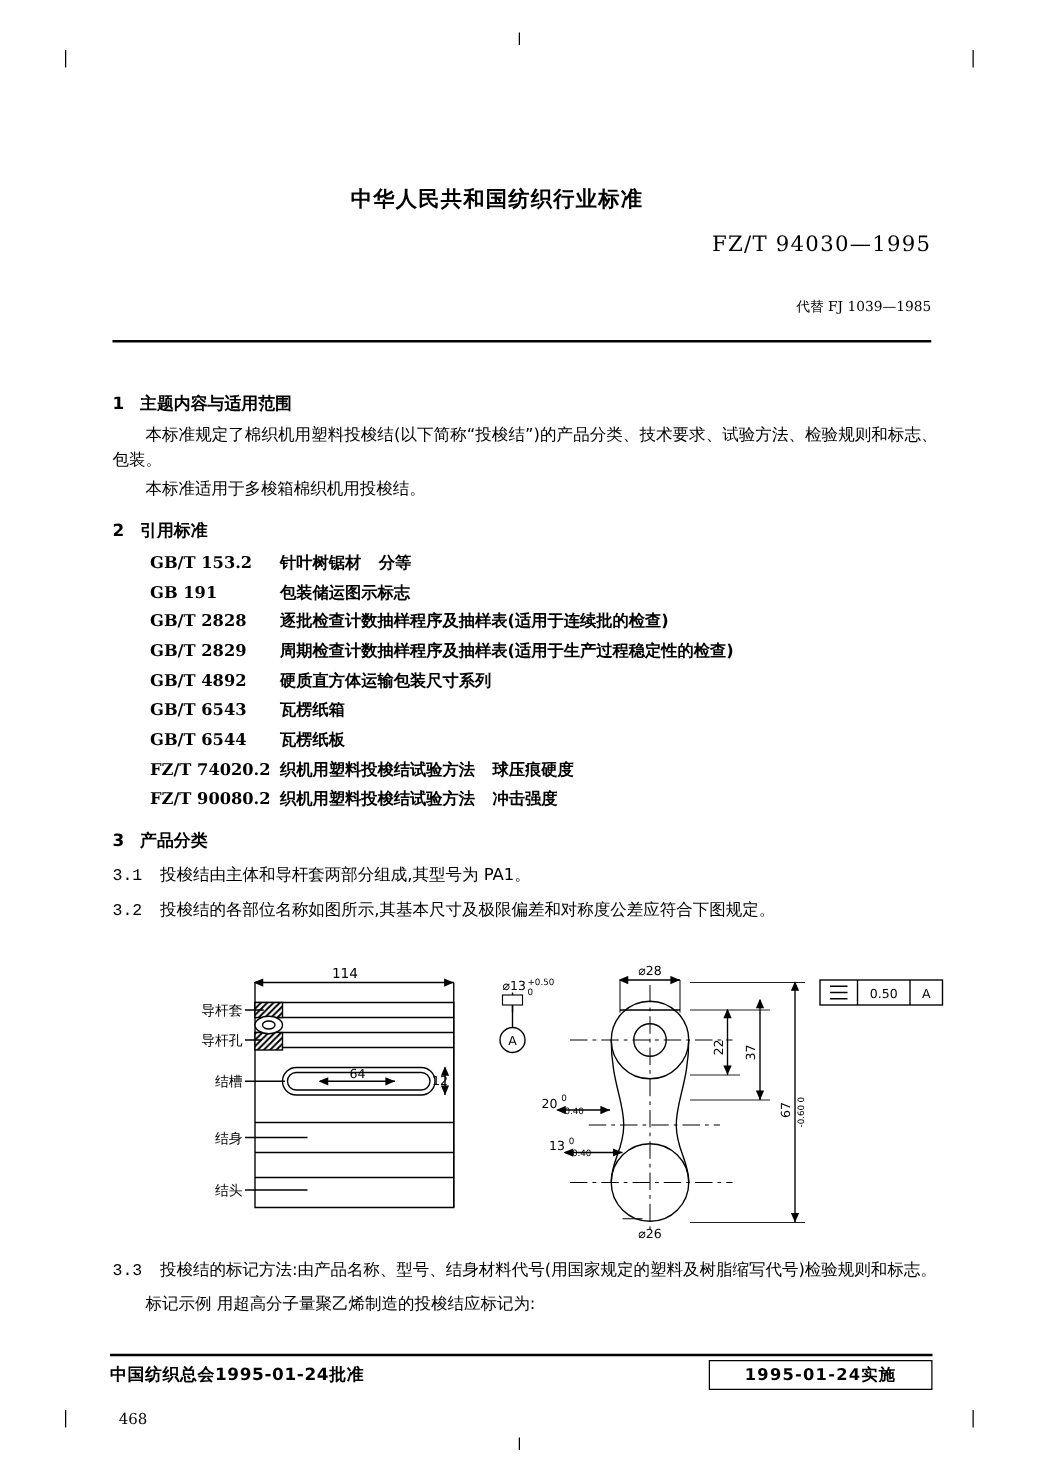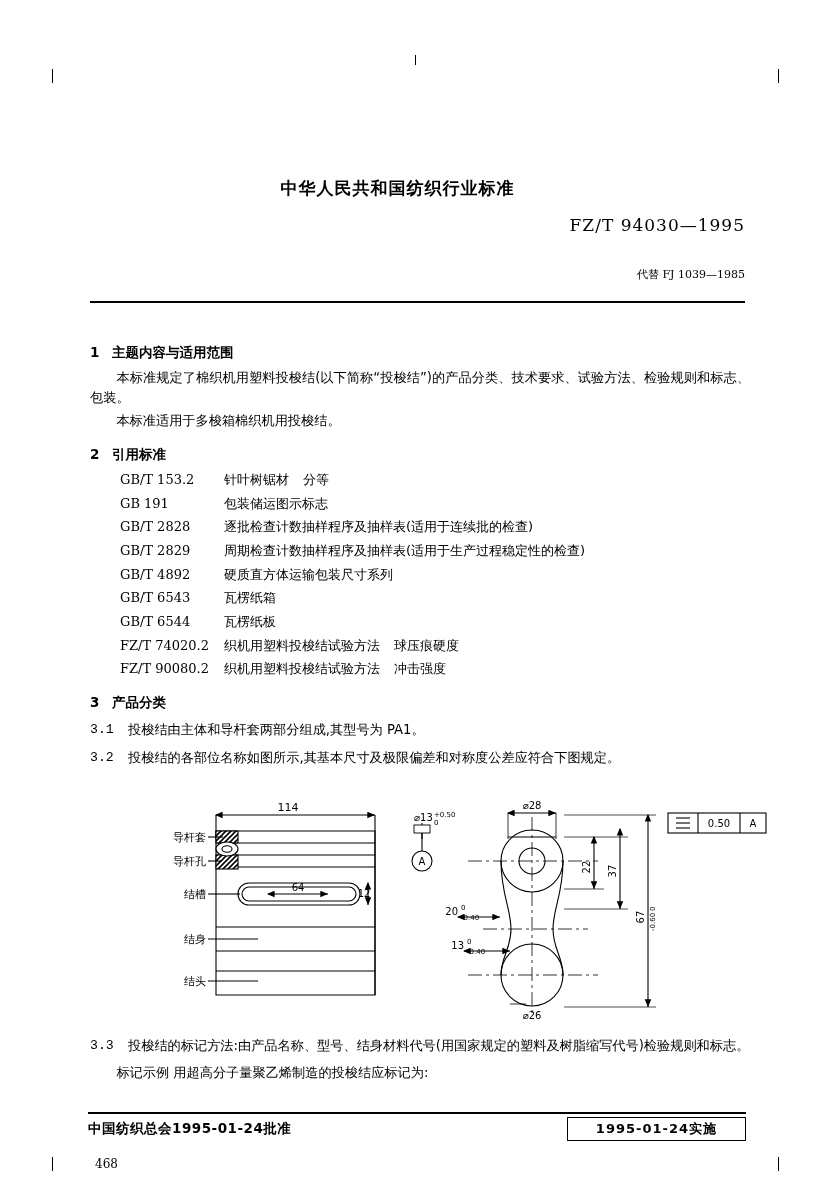--- a/index.html
+++ b/index.html
@@ -20,7 +20,6 @@
     left: 0; top: 0;
     width: 831px;
     height: 1014px;
-    margin-top: 29px;
   }
   
   .tick {

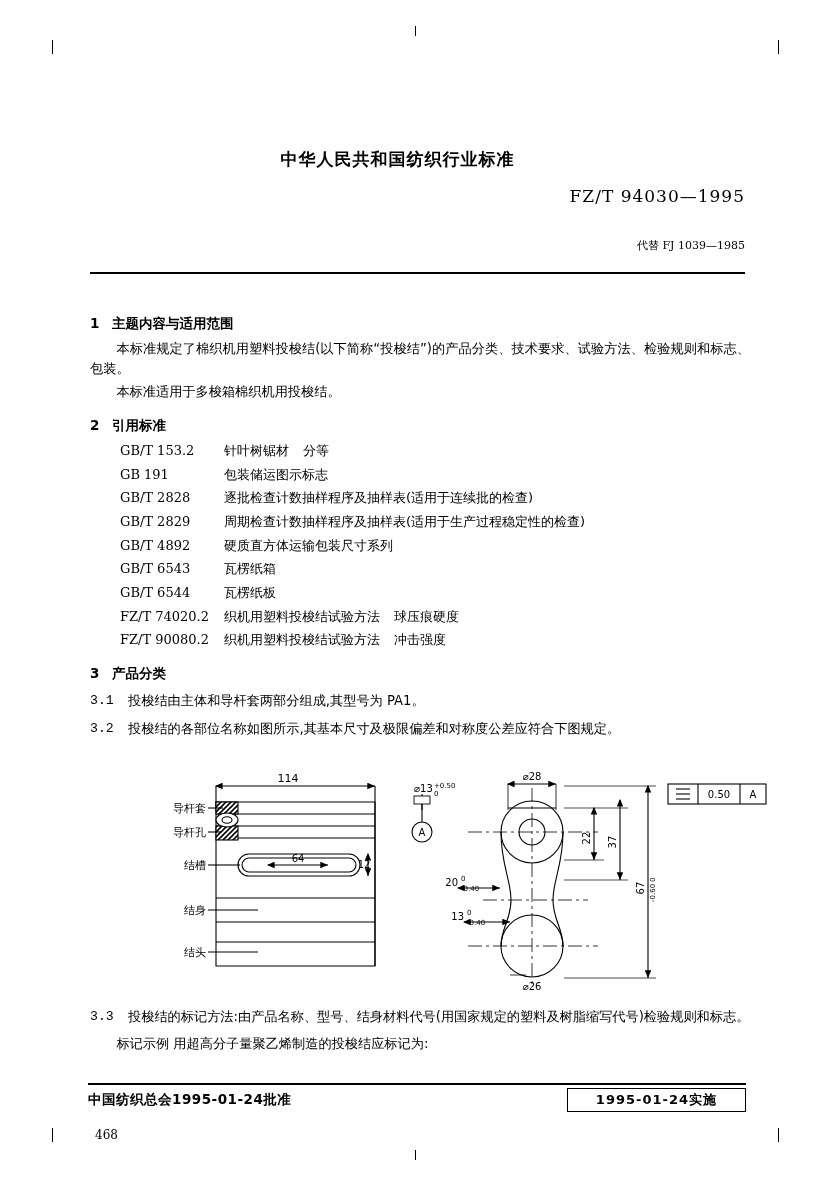--- a/index.html
+++ b/index.html
@@ -103,6 +103,7 @@
     font-size: 13px;
     margin: 3.5px 0 3.5px 30px;
     white-space: nowrap;
+    font-weight: bold;
   }
   .ref-item .code {
     display: inline-block;

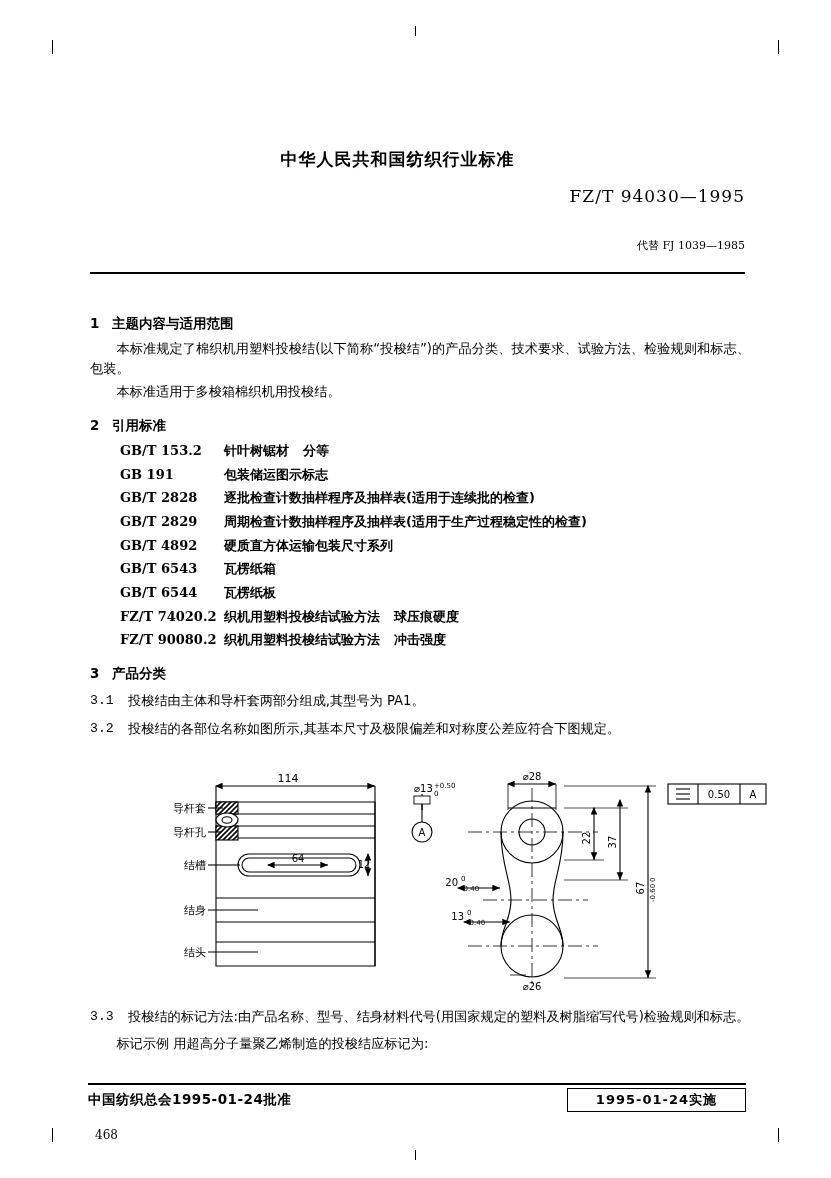--- a/index.html
+++ b/index.html
@@ -135,7 +135,7 @@
   
   .figure {
     position: absolute;
-    left: 128px;
+    left: 116px;
     top: 770px;
     width: 640px;
     height: 225px;

